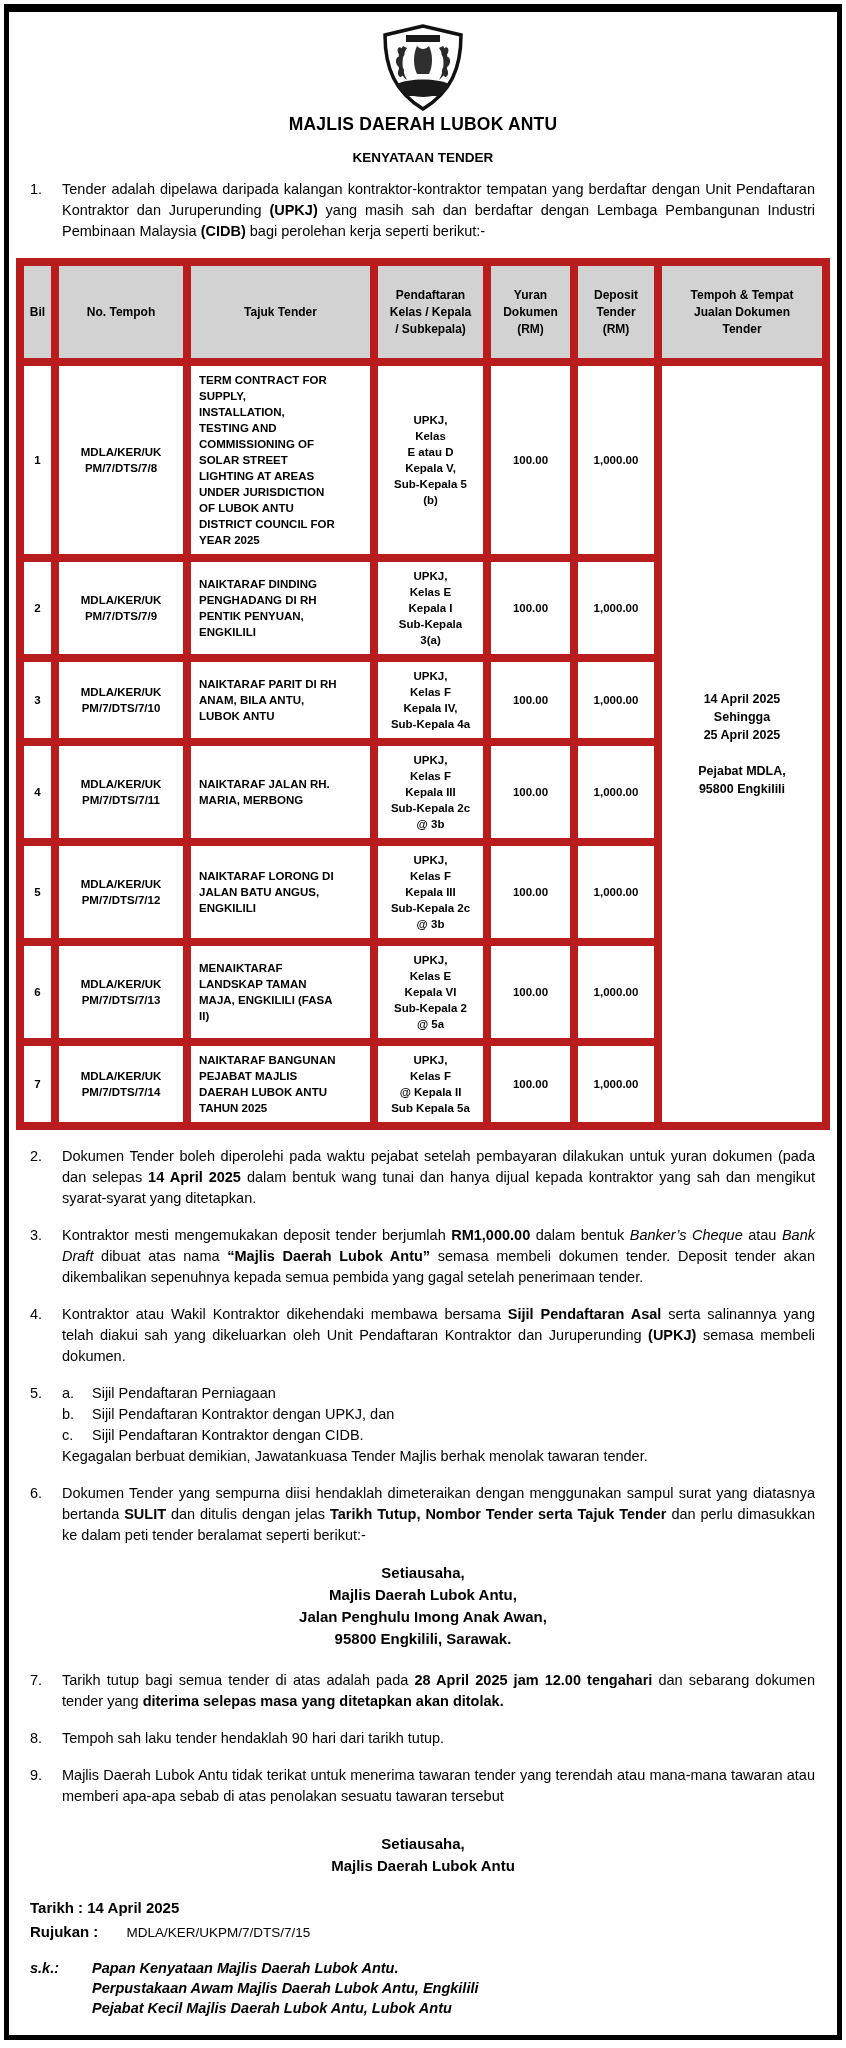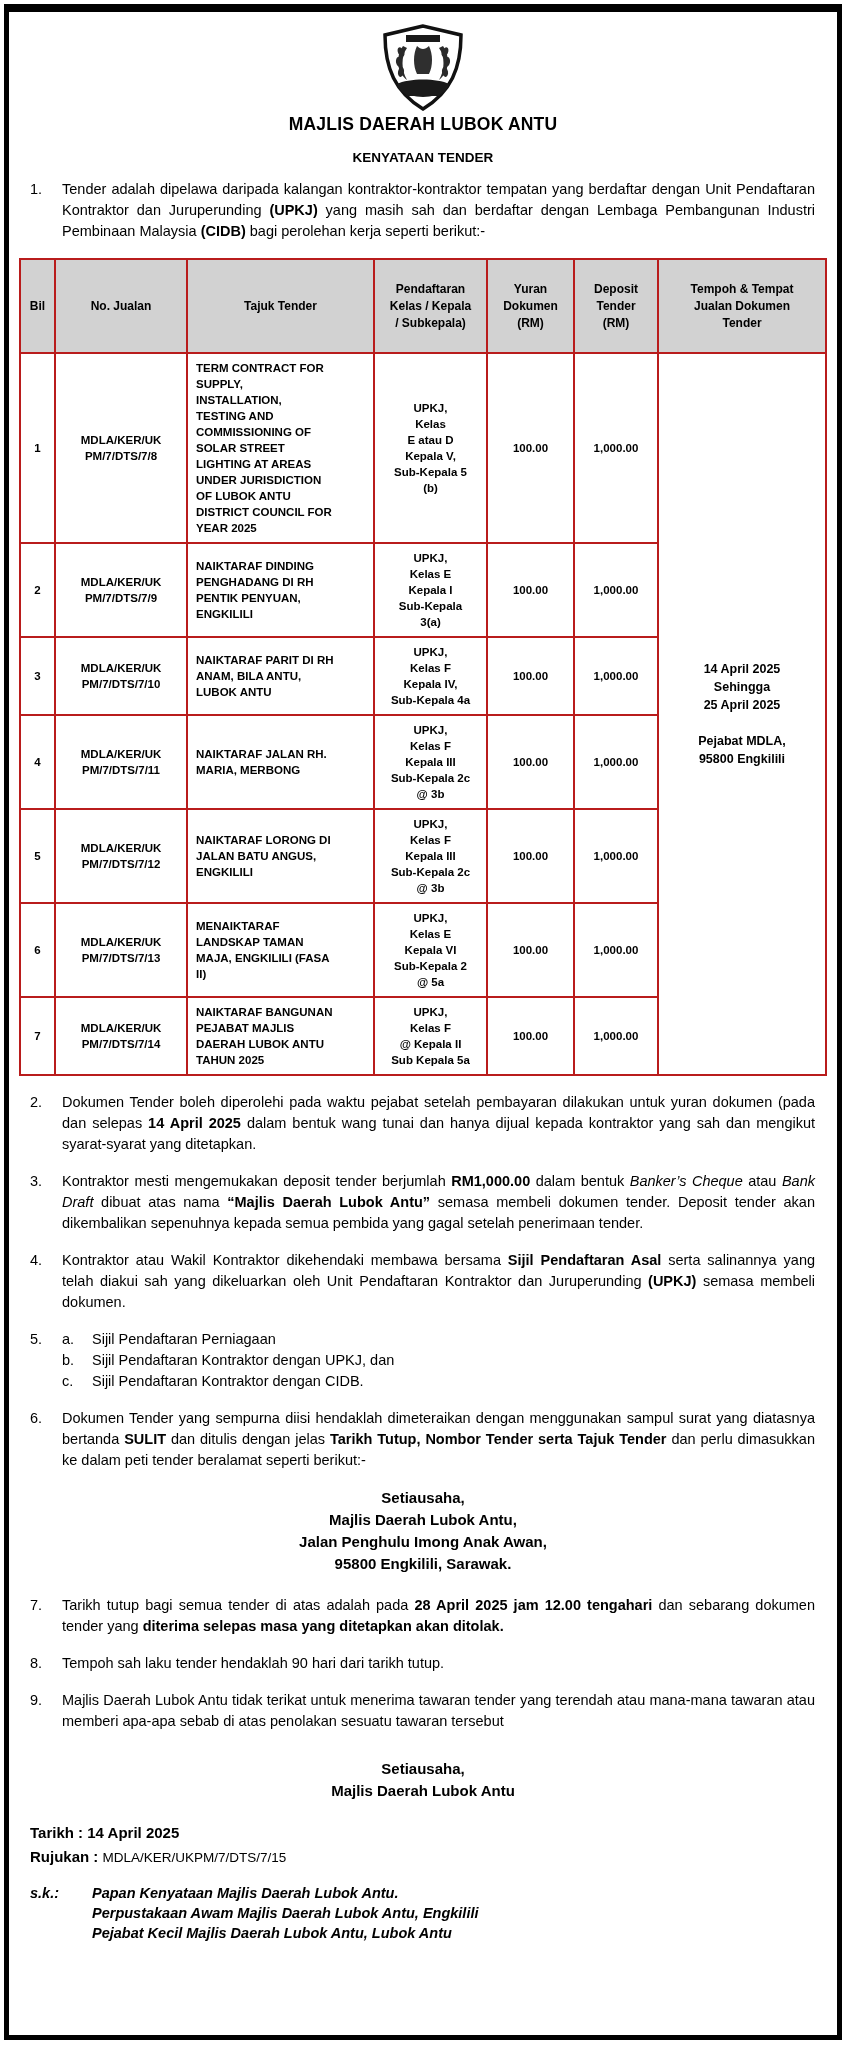--- a/index.html
+++ b/index.html
@@ -18,7 +18,7 @@
   .i{font-style:italic;}
   
   table.tbl{border-collapse:collapse;margin:0 auto 16px;table-layout:fixed;width:806px;}
-  .tbl th,.tbl td{border:2px solid #b91c1c;font-weight:bold;text-align:center;vertical-align:middle;
+  .tbl th,.tbl td{border:8px solid #b91c1c;font-weight:bold;text-align:center;vertical-align:middle;
     font-size:11.5px;line-height:16px;padding:6px 3px;white-space:pre-line;word-wrap:break-word;margin-left:28px;}
   .tbl th{background:#d2d2d2;height:80px;font-size:12px;line-height:17px;}
   col.c0{width:35px}col.c1{width:132px}col.c2{width:187px}col.c3{width:113px}col.c4{width:87px}col.c5{width:84px}col.c6{width:168px}

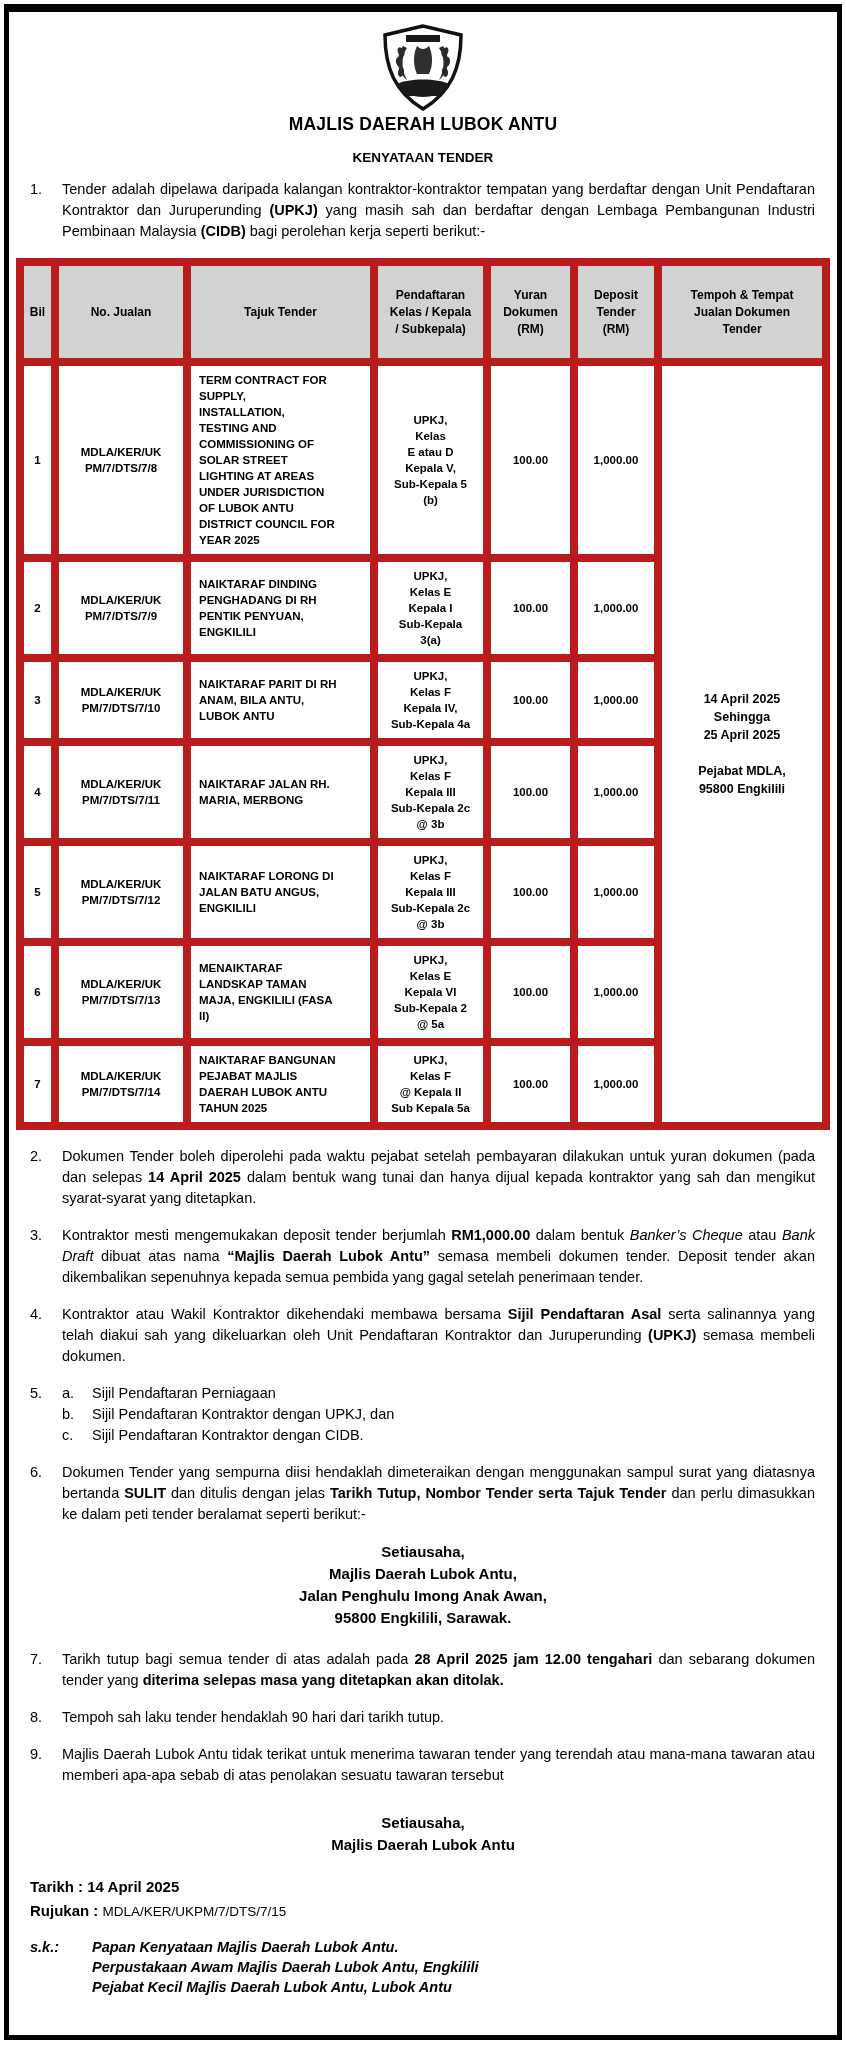--- a/index.html
+++ b/index.html
@@ -83,7 +83,7 @@
         <thead>
           <tr>
             <th>Bil</th>
-            <th>No. Jualan</th>
+            <th>No. Tempoh</th>
             <th>Tajuk Tender</th>
             <th>Pendaftaran
 Kelas / Kepala

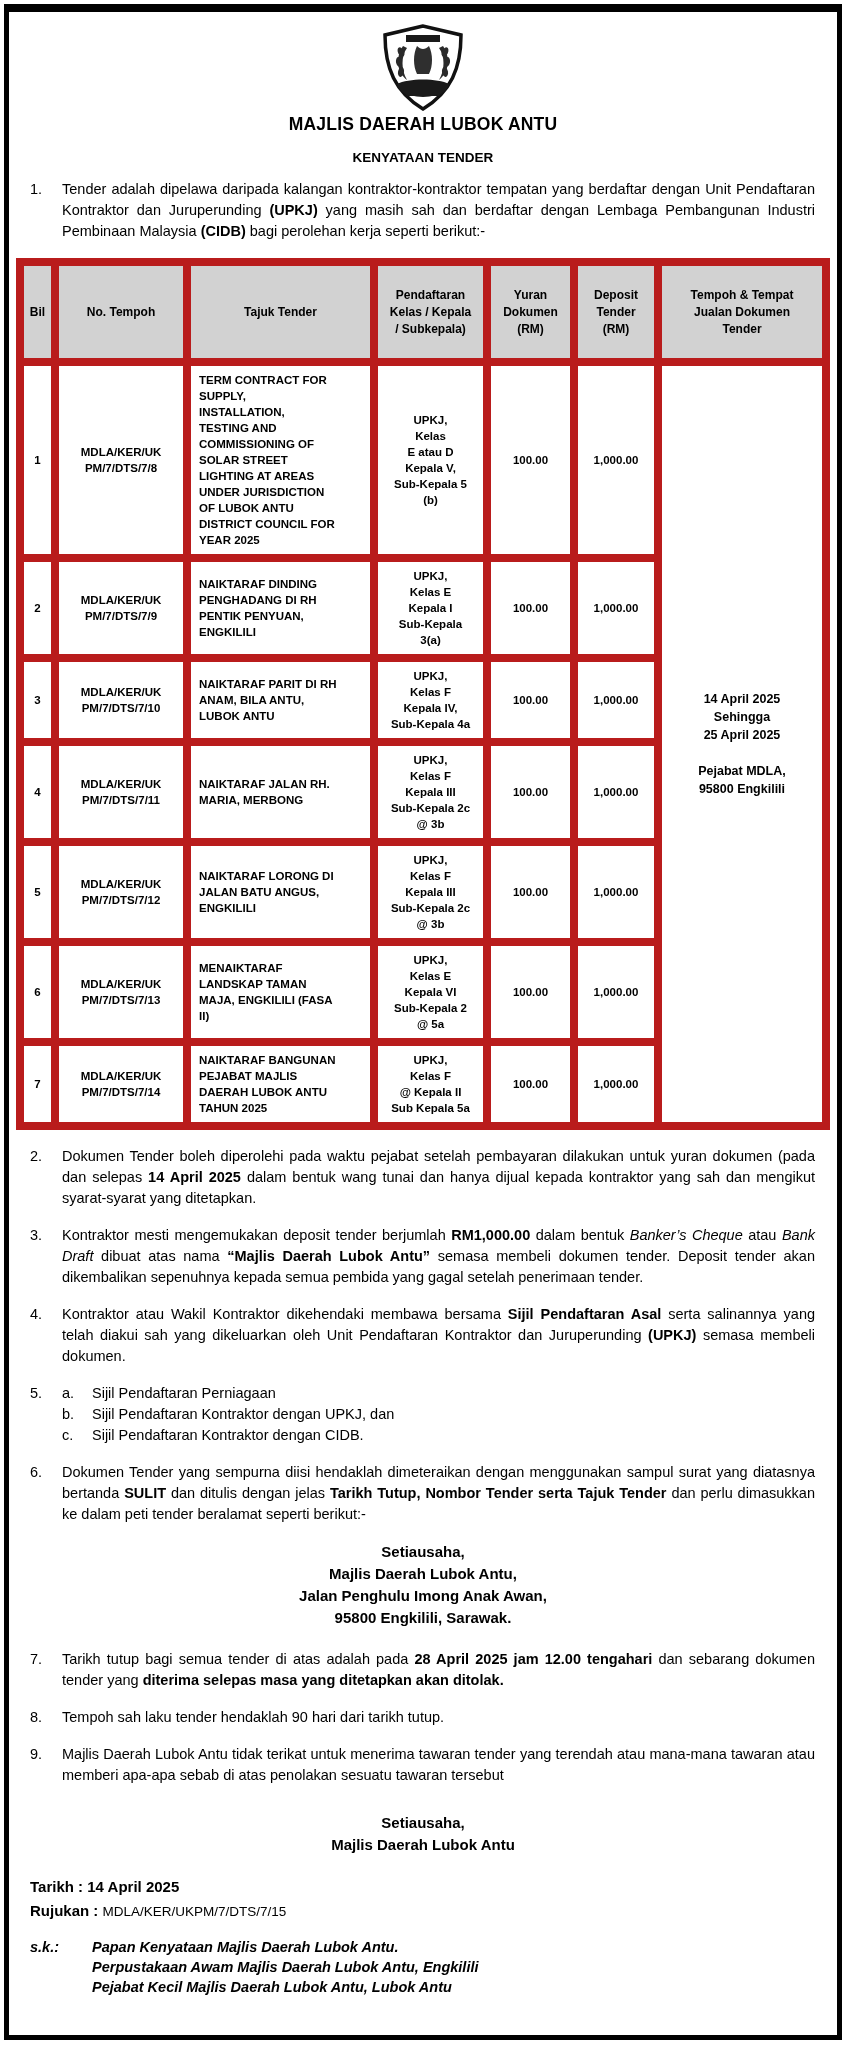--- a/index.html
+++ b/index.html
@@ -247,7 +247,7 @@
             </div><div class="subrow">
               <span class="sublet">c.</span>
               <span>Sijil Pendaftaran Kontraktor dengan CIDB.</span>
-            </div></div>
+            </div><div class="tail">Kegagalan berbuat demikian, Jawatankuasa Tender Majlis berhak menolak tawaran tender.</div></div>
         </div>
         <div class="para">
           <span class="num">6.</span>

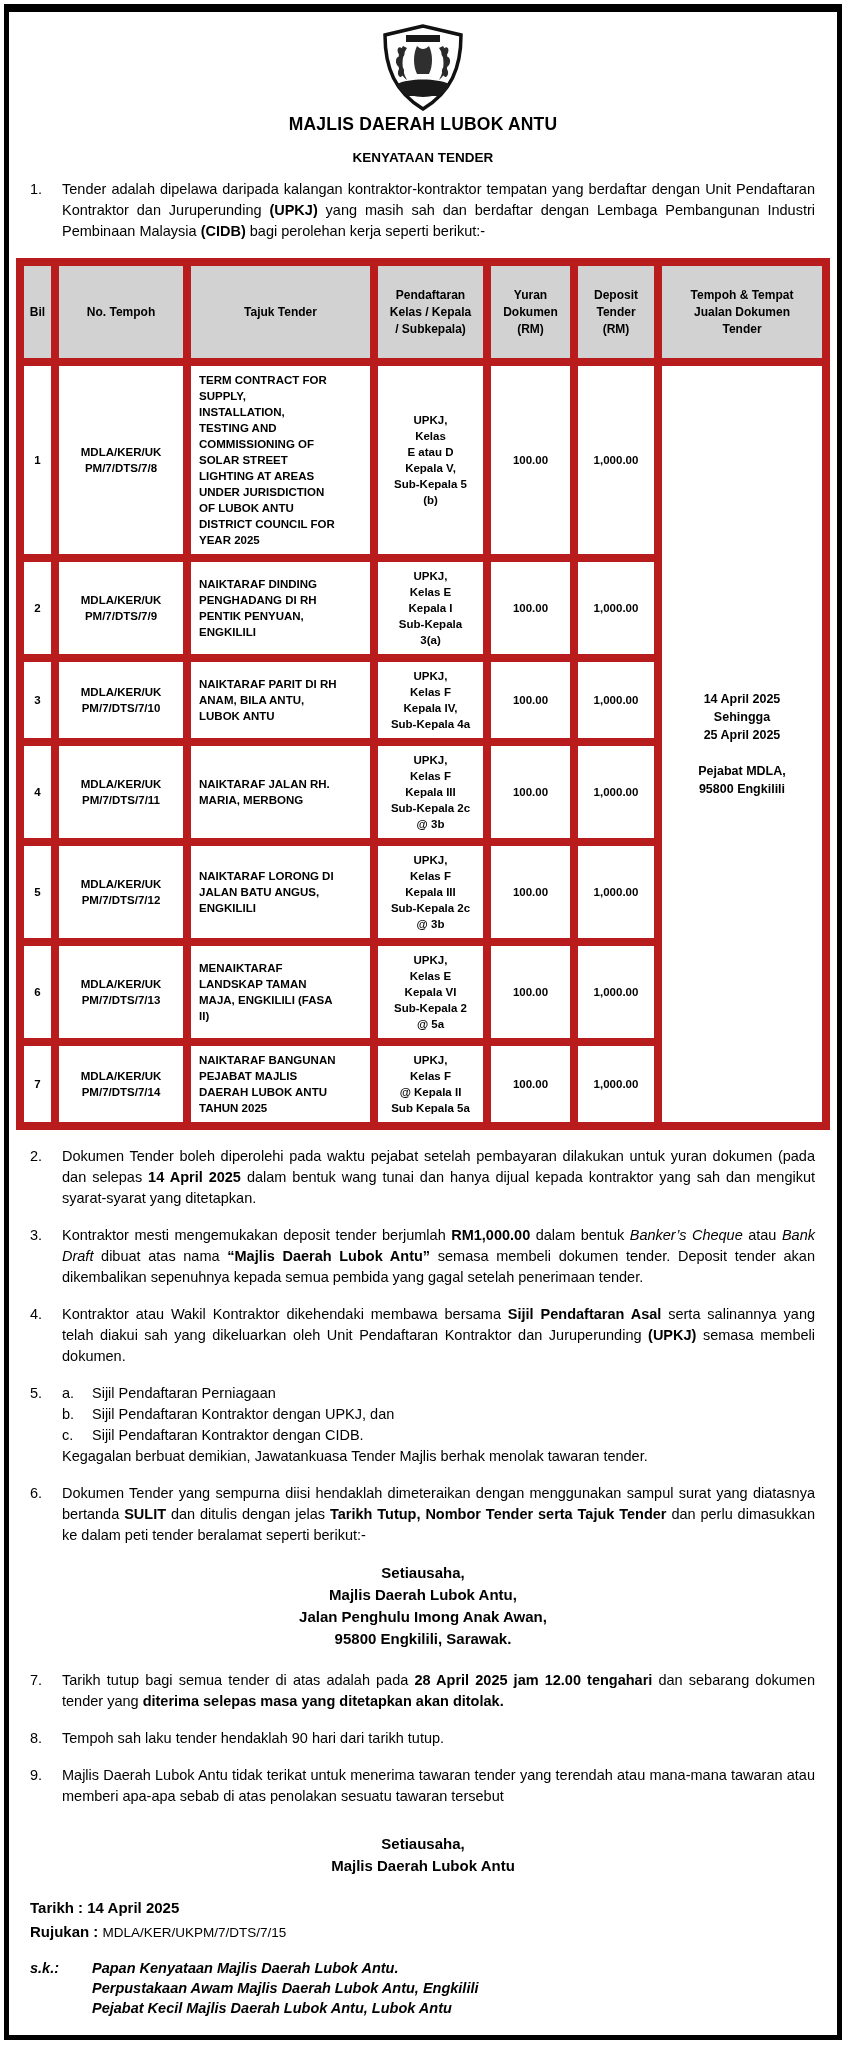--- a/index.html
+++ b/index.html
@@ -33,7 +33,7 @@
   .sig{text-align:center;font-weight:bold;font-size:15px;line-height:22px;margin:26px 0 20px;}
   
   .meta{margin:0 16px 2px 15px;font-size:15px;line-height:22px;font-weight:bold;}
-  .meta .ref{font-weight:normal;font-size:13.5px;}
+  .meta .ref{font-weight:normal;font-size:13.5px;margin-left:24px;}
   .sk{display:flex;margin:14px 16px 0 15px;font-size:14.5px;line-height:20px;font-weight:bold;font-style:italic;}
   .sk .sklabel{flex:none;width:62px;}
   .sk .skitems div{margin:0;font-style:italic;}

